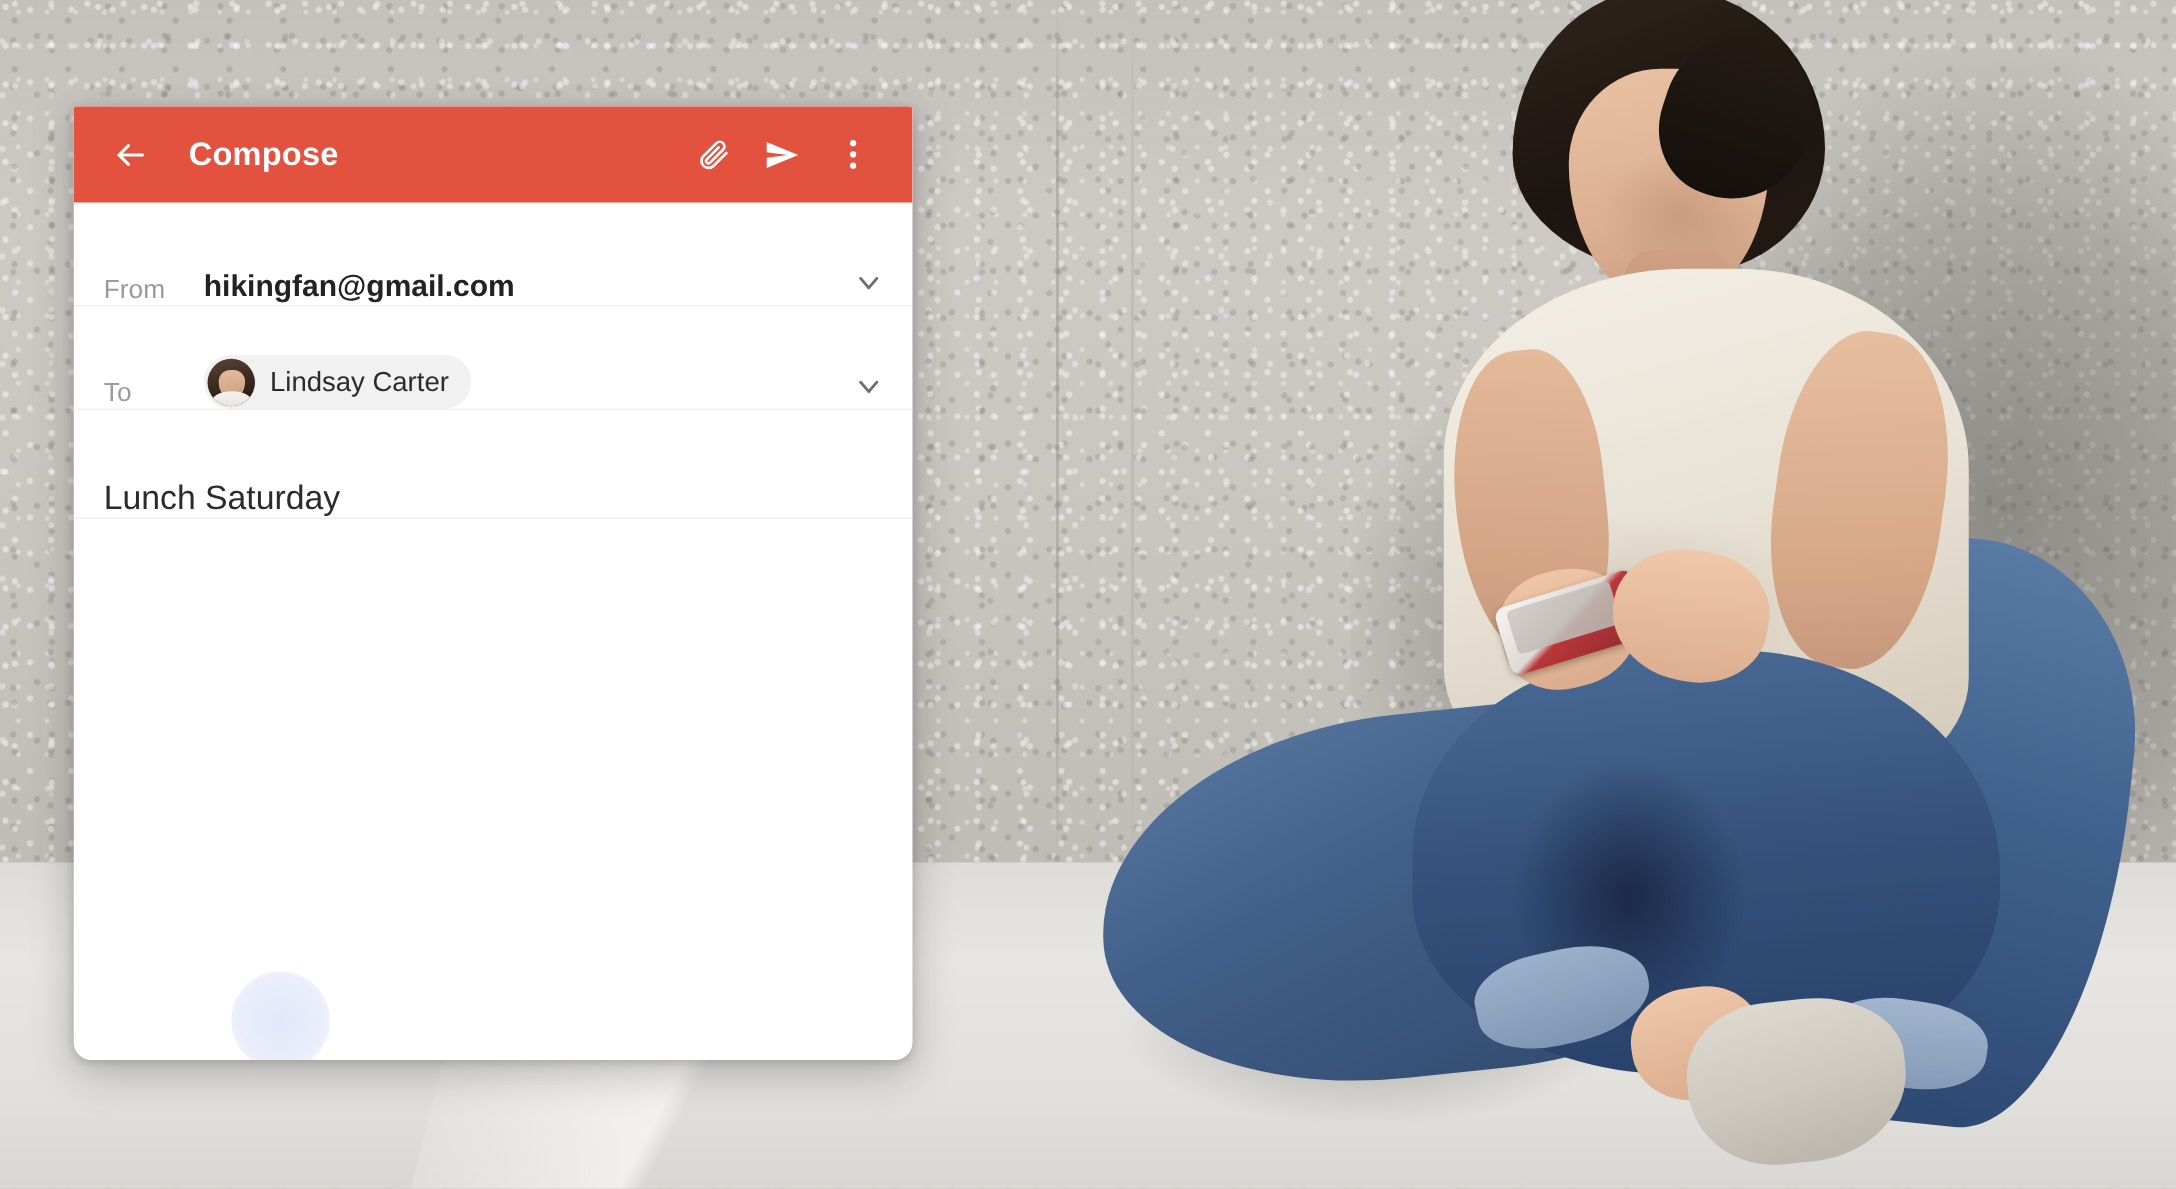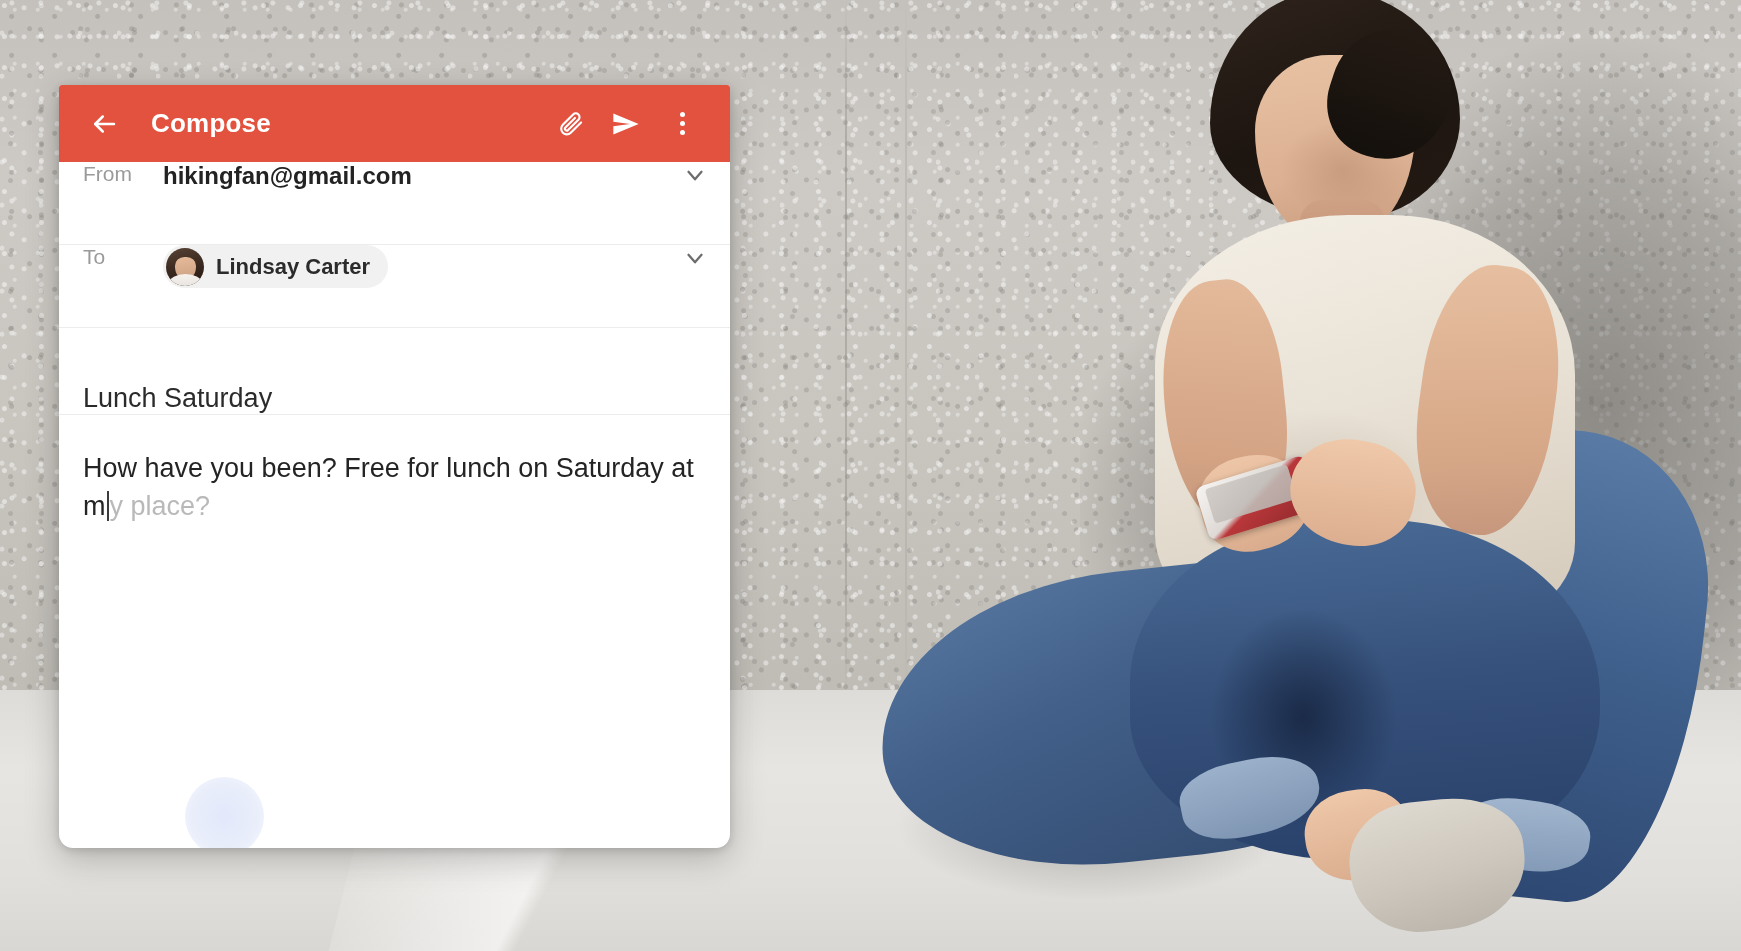--- a/index.html
+++ b/index.html
@@ -219,7 +219,7 @@
   .dots i { width:5px; height:5px; border-radius:50%; background:#fff; display:block; }
 
   .row {
-    display:flex; align-items:flex-start;
+    display:flex; align-items:flex-end;
     height:83px; padding:0 22px 0 24px;
     border-bottom:1px solid #ececec;
     position:relative;

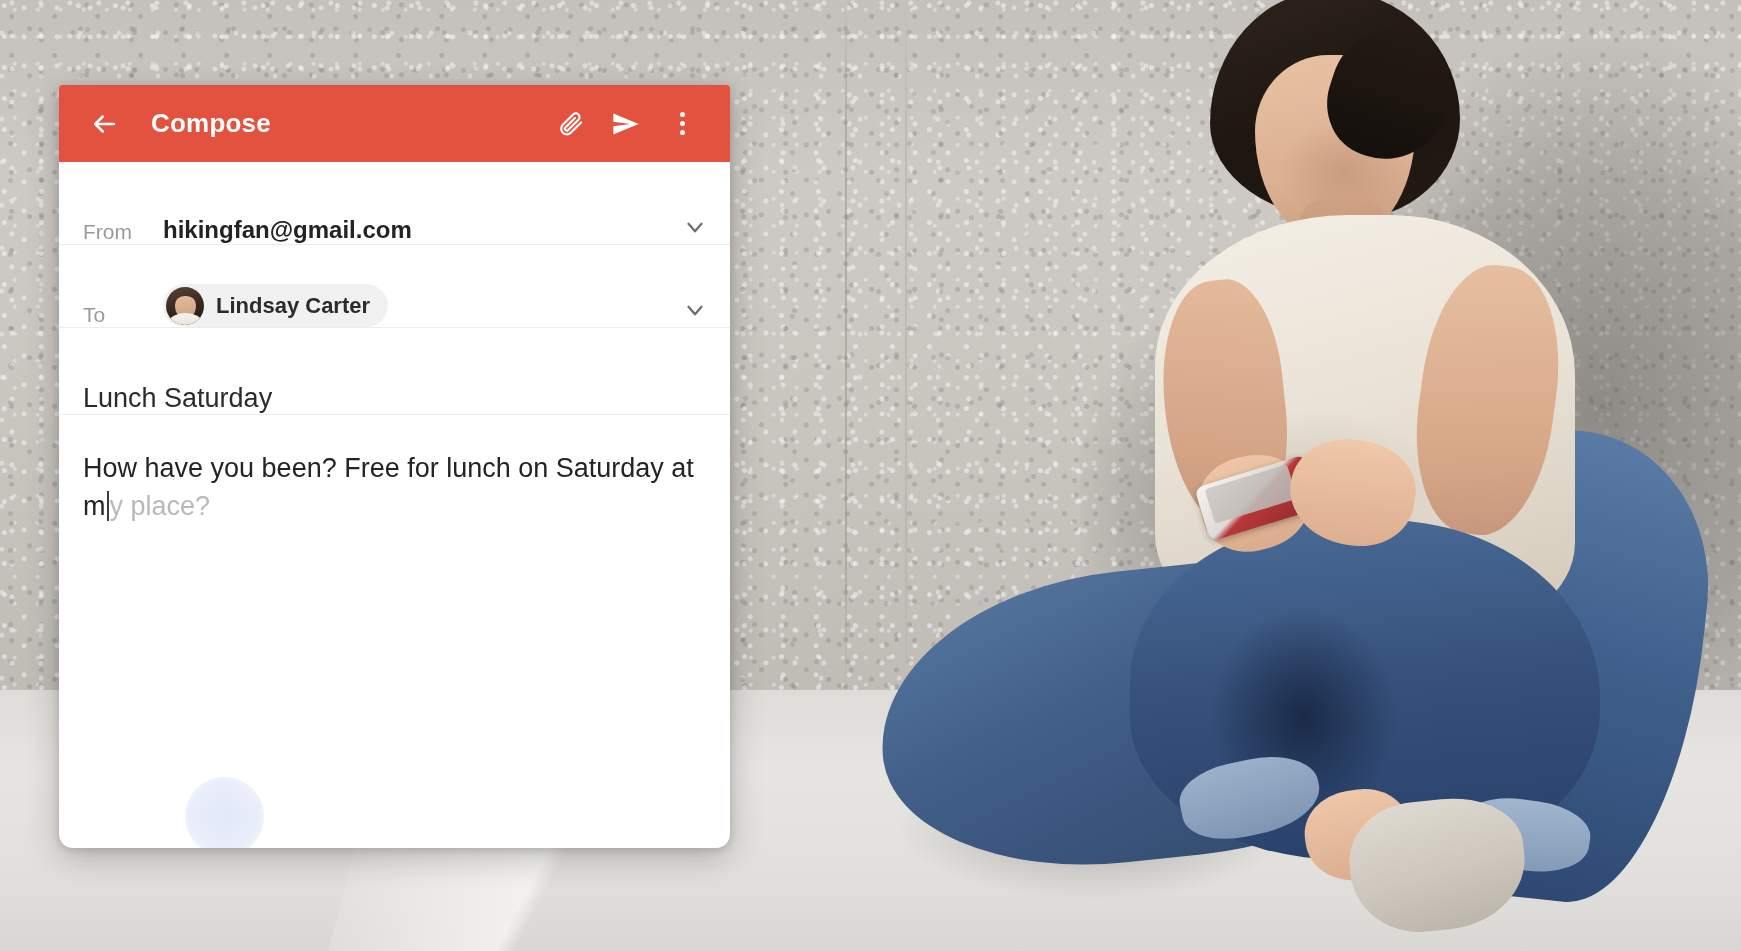--- a/index.html
+++ b/index.html
@@ -233,7 +233,7 @@
   .chip {
     display:flex; align-items:center;
     background:#f1f1f1; border-radius:22px;
-    height:43px; padding:0 18px 0 3px; gap:12px;font-weight:bold;
+    height:43px; padding:0 18px 0 3px; gap:12px;
   }
   .chip-avatar {
     width:38px; height:38px; border-radius:50%;

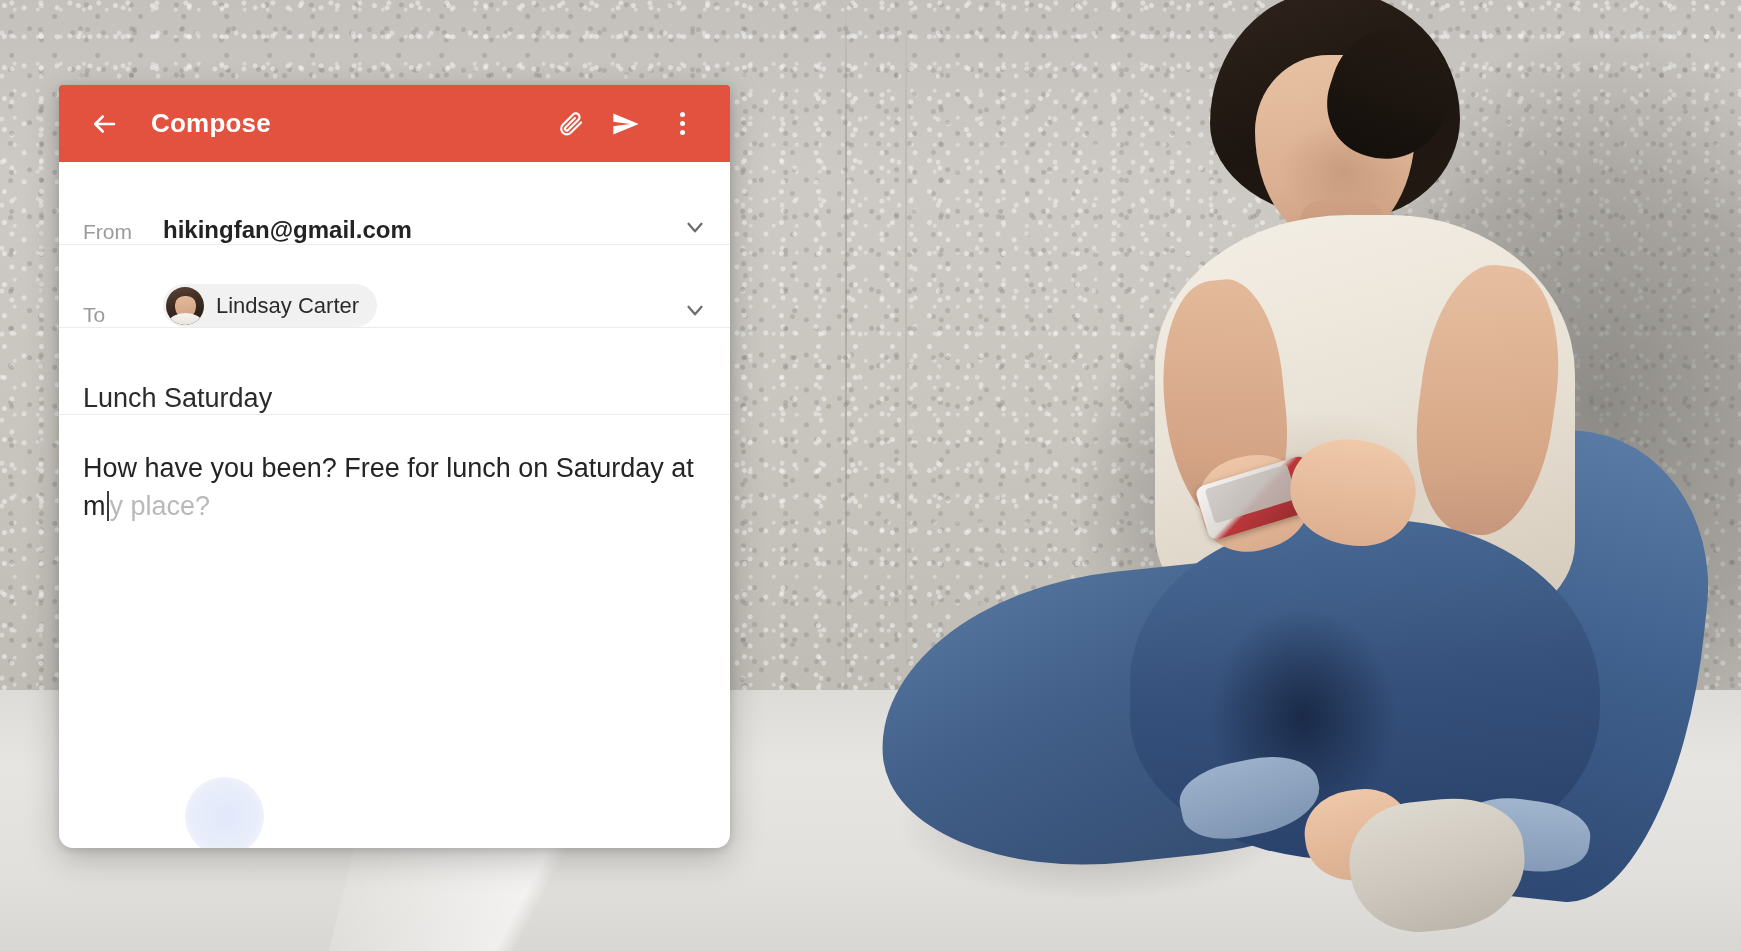--- a/index.html
+++ b/index.html
@@ -378,9 +378,6 @@
     <span>Lunch Saturday</span>
   </div>
 
-  <div class="body">
-    <span class="typed">How have you been? Free for lunch on Saturday at m</span><span class="caret"></span><span class="suggest">y place?</span>
-  </div>
 
   <div class="ripple"></div>
 </div>

